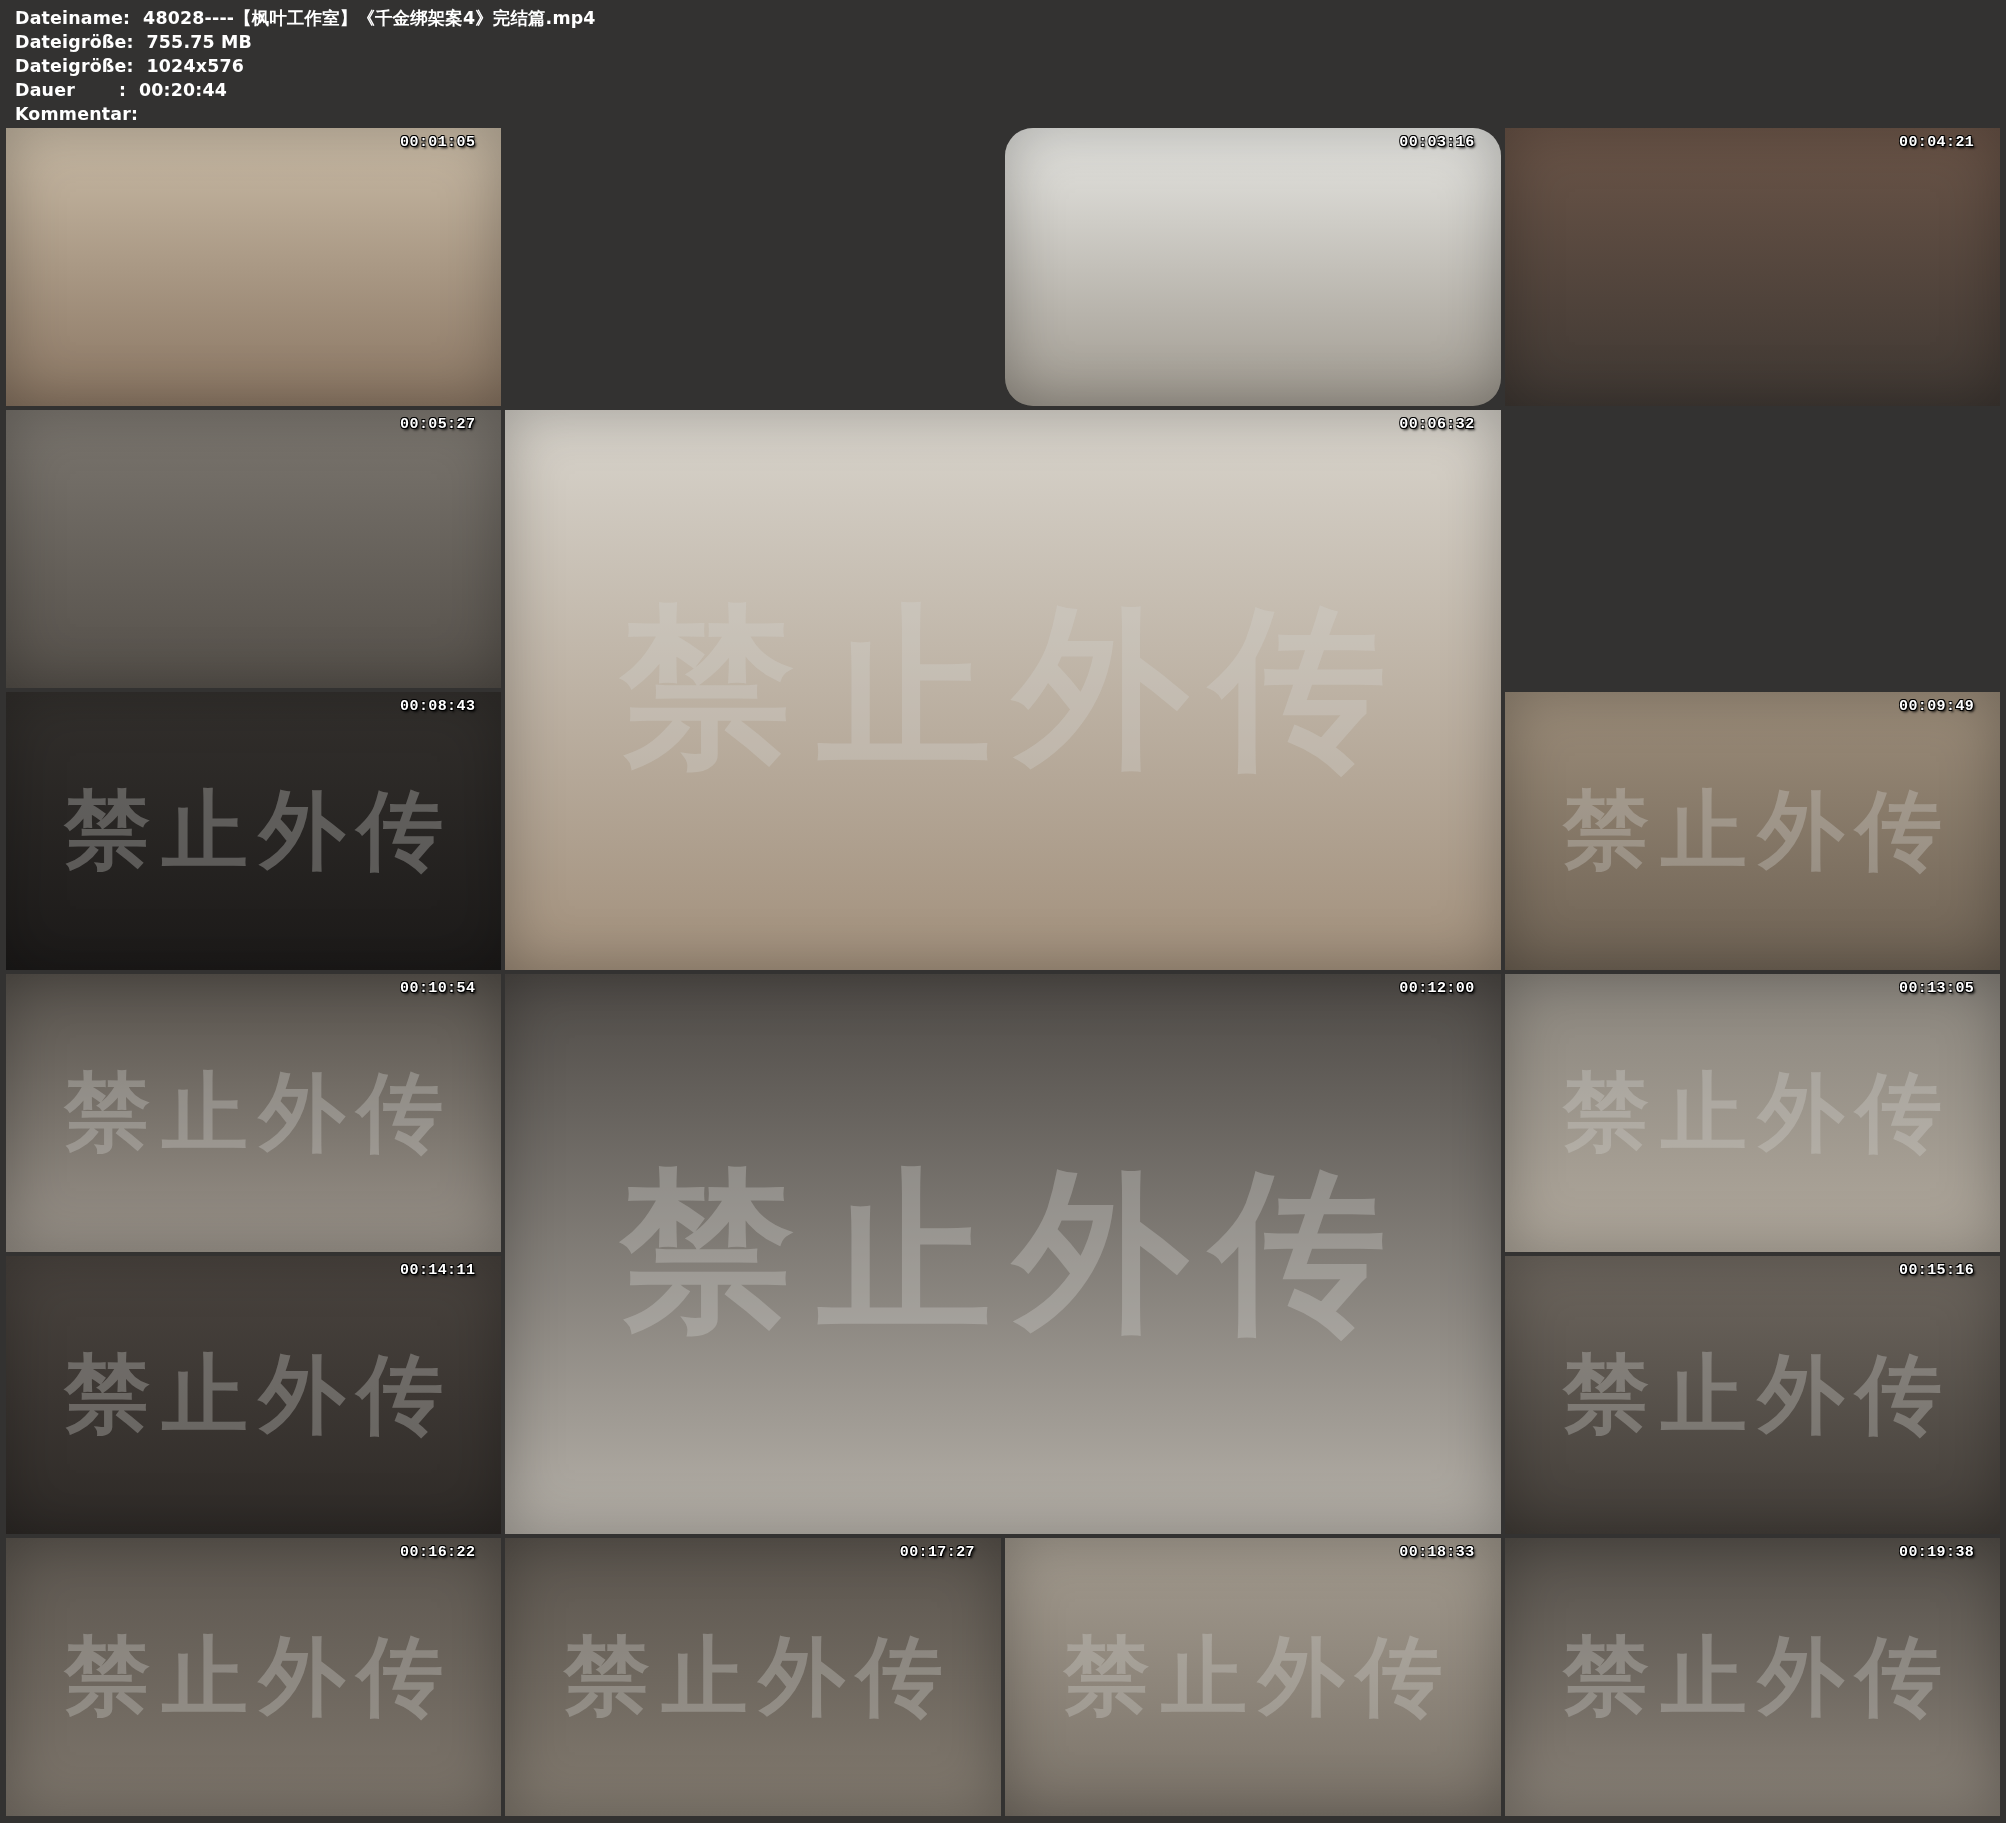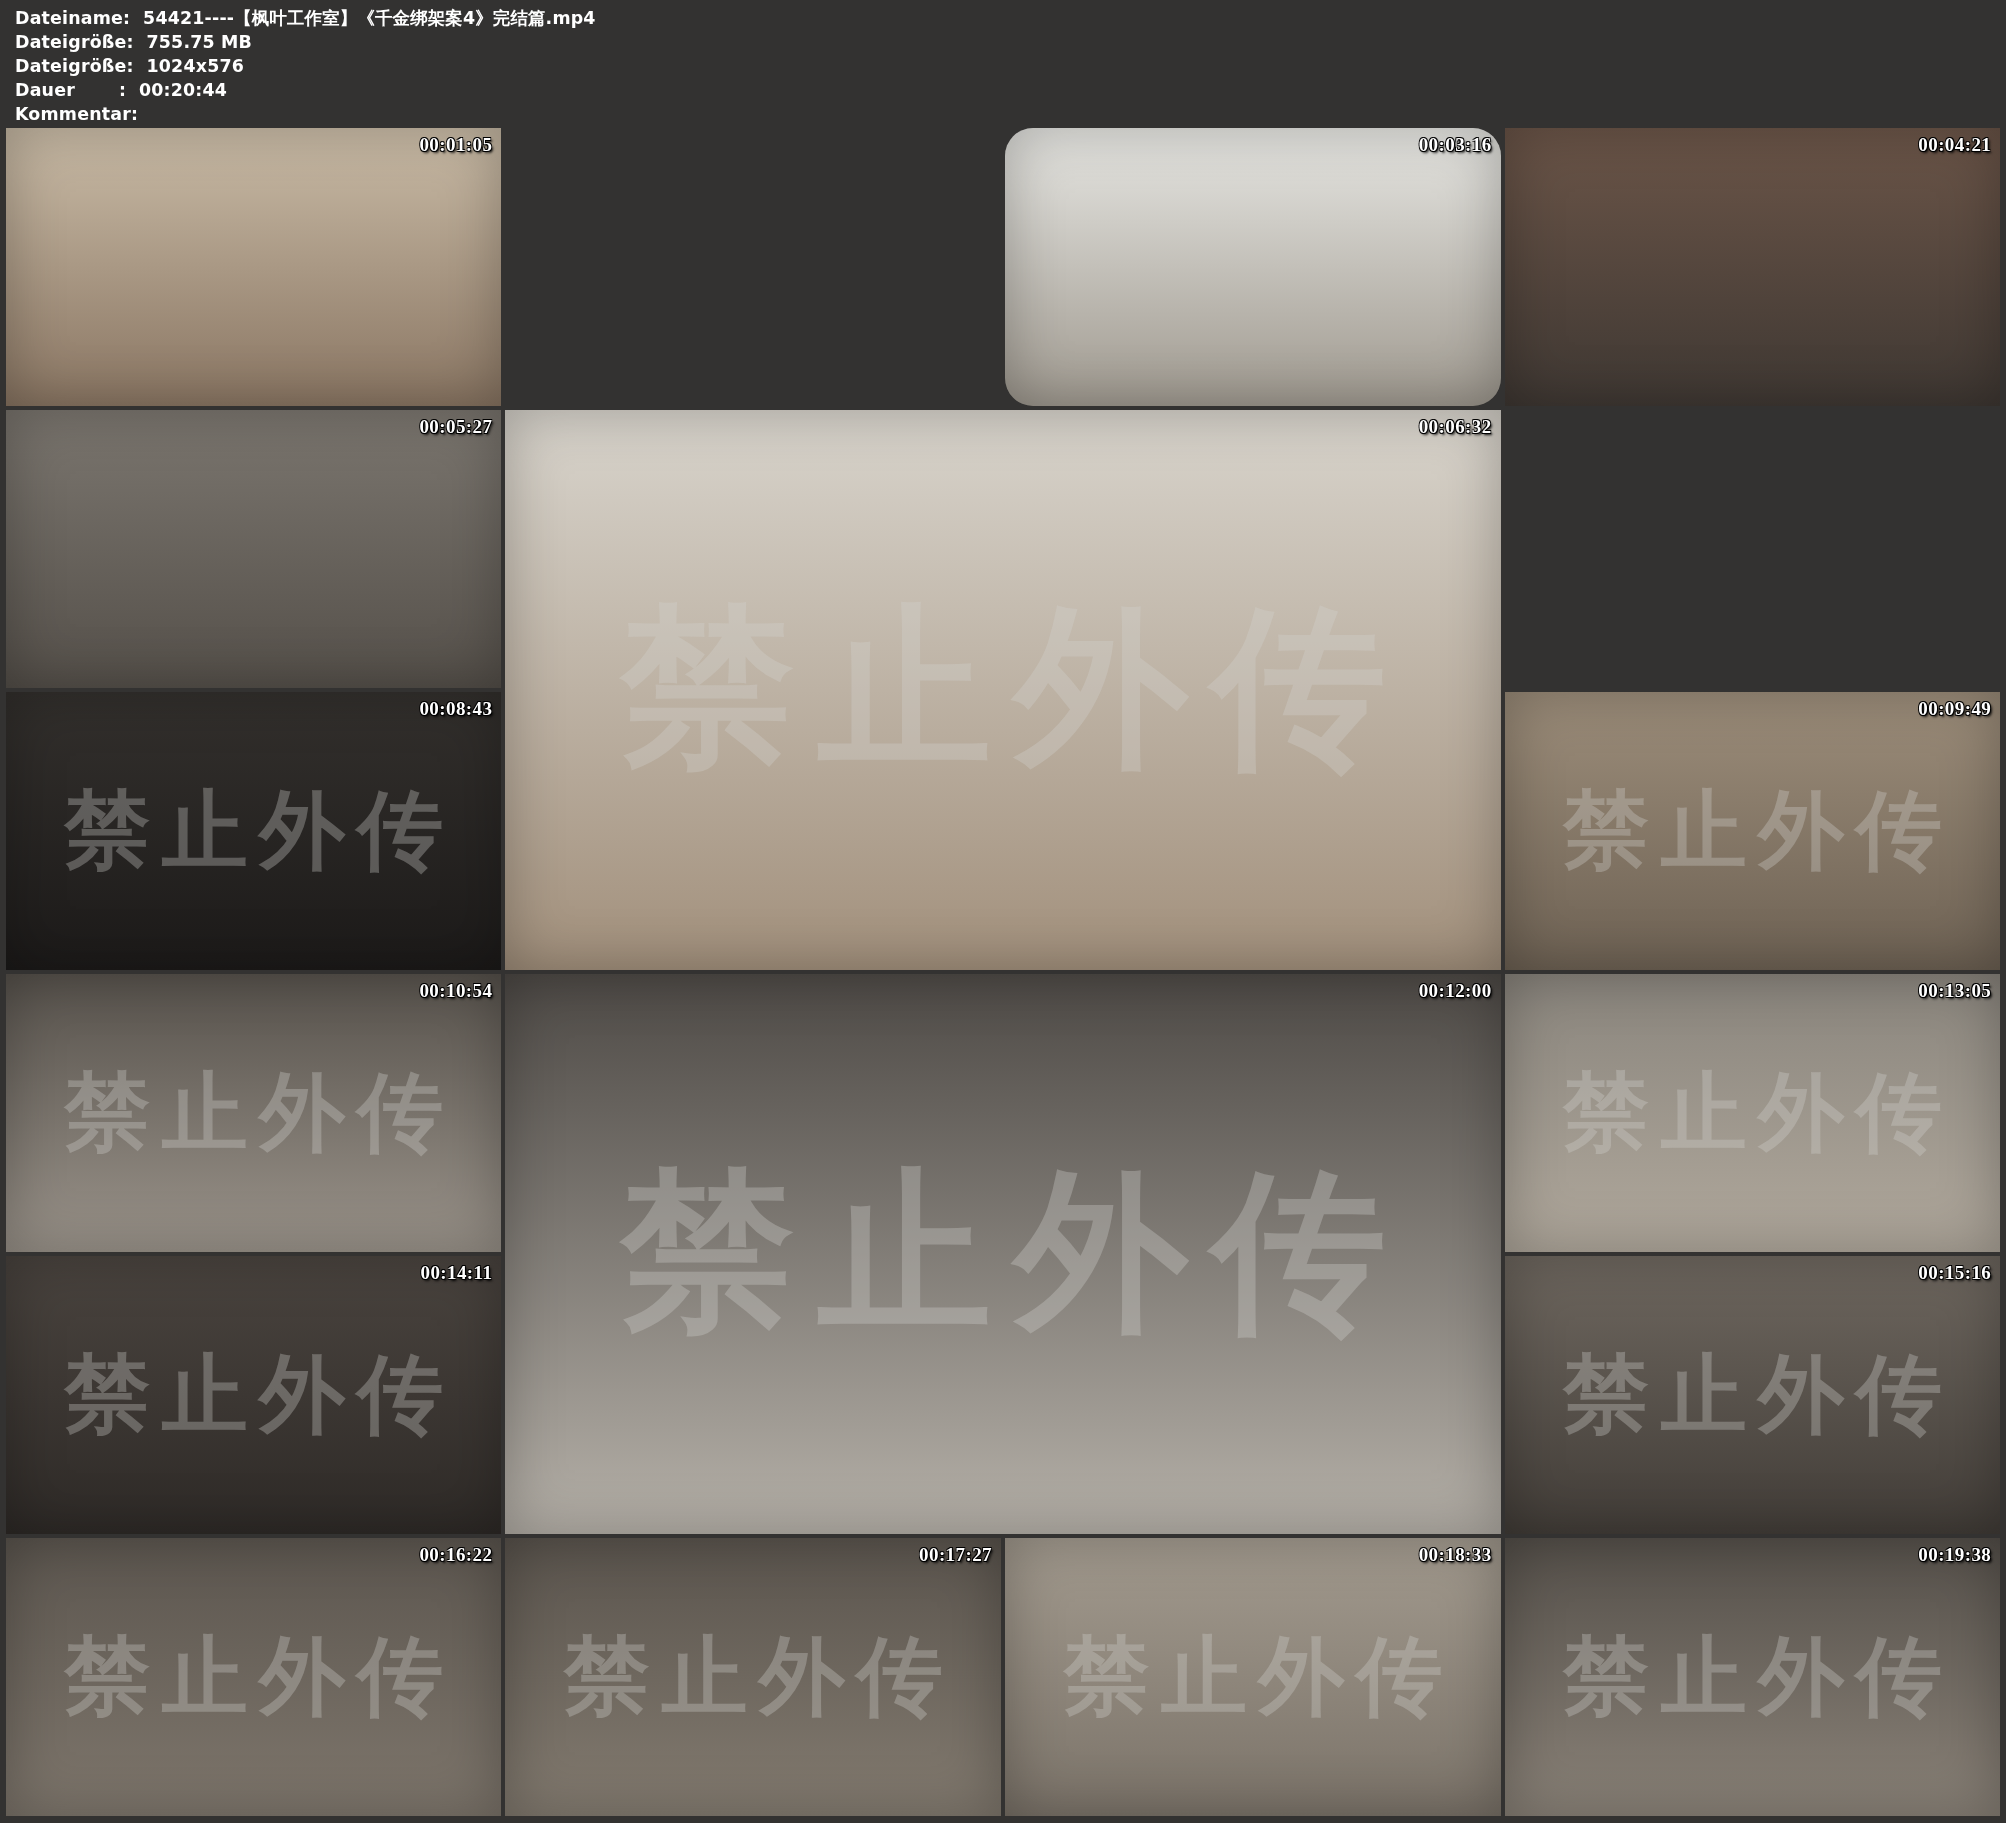--- a/index.html
+++ b/index.html
@@ -109,7 +109,7 @@
     <div class="meta-row">
       <span class="meta-label">Dateiname</span>
       <span class="meta-colon">:</span>
-      <span class="meta-value">54421----【枫叶工作室】《千金绑架案4》完结篇.mp4</span>
+      <span class="meta-value">48028----【枫叶工作室】《千金绑架案4》完结篇.mp4</span>
     </div>
     <div class="meta-row">
       <span class="meta-label">Dateigröße</span>

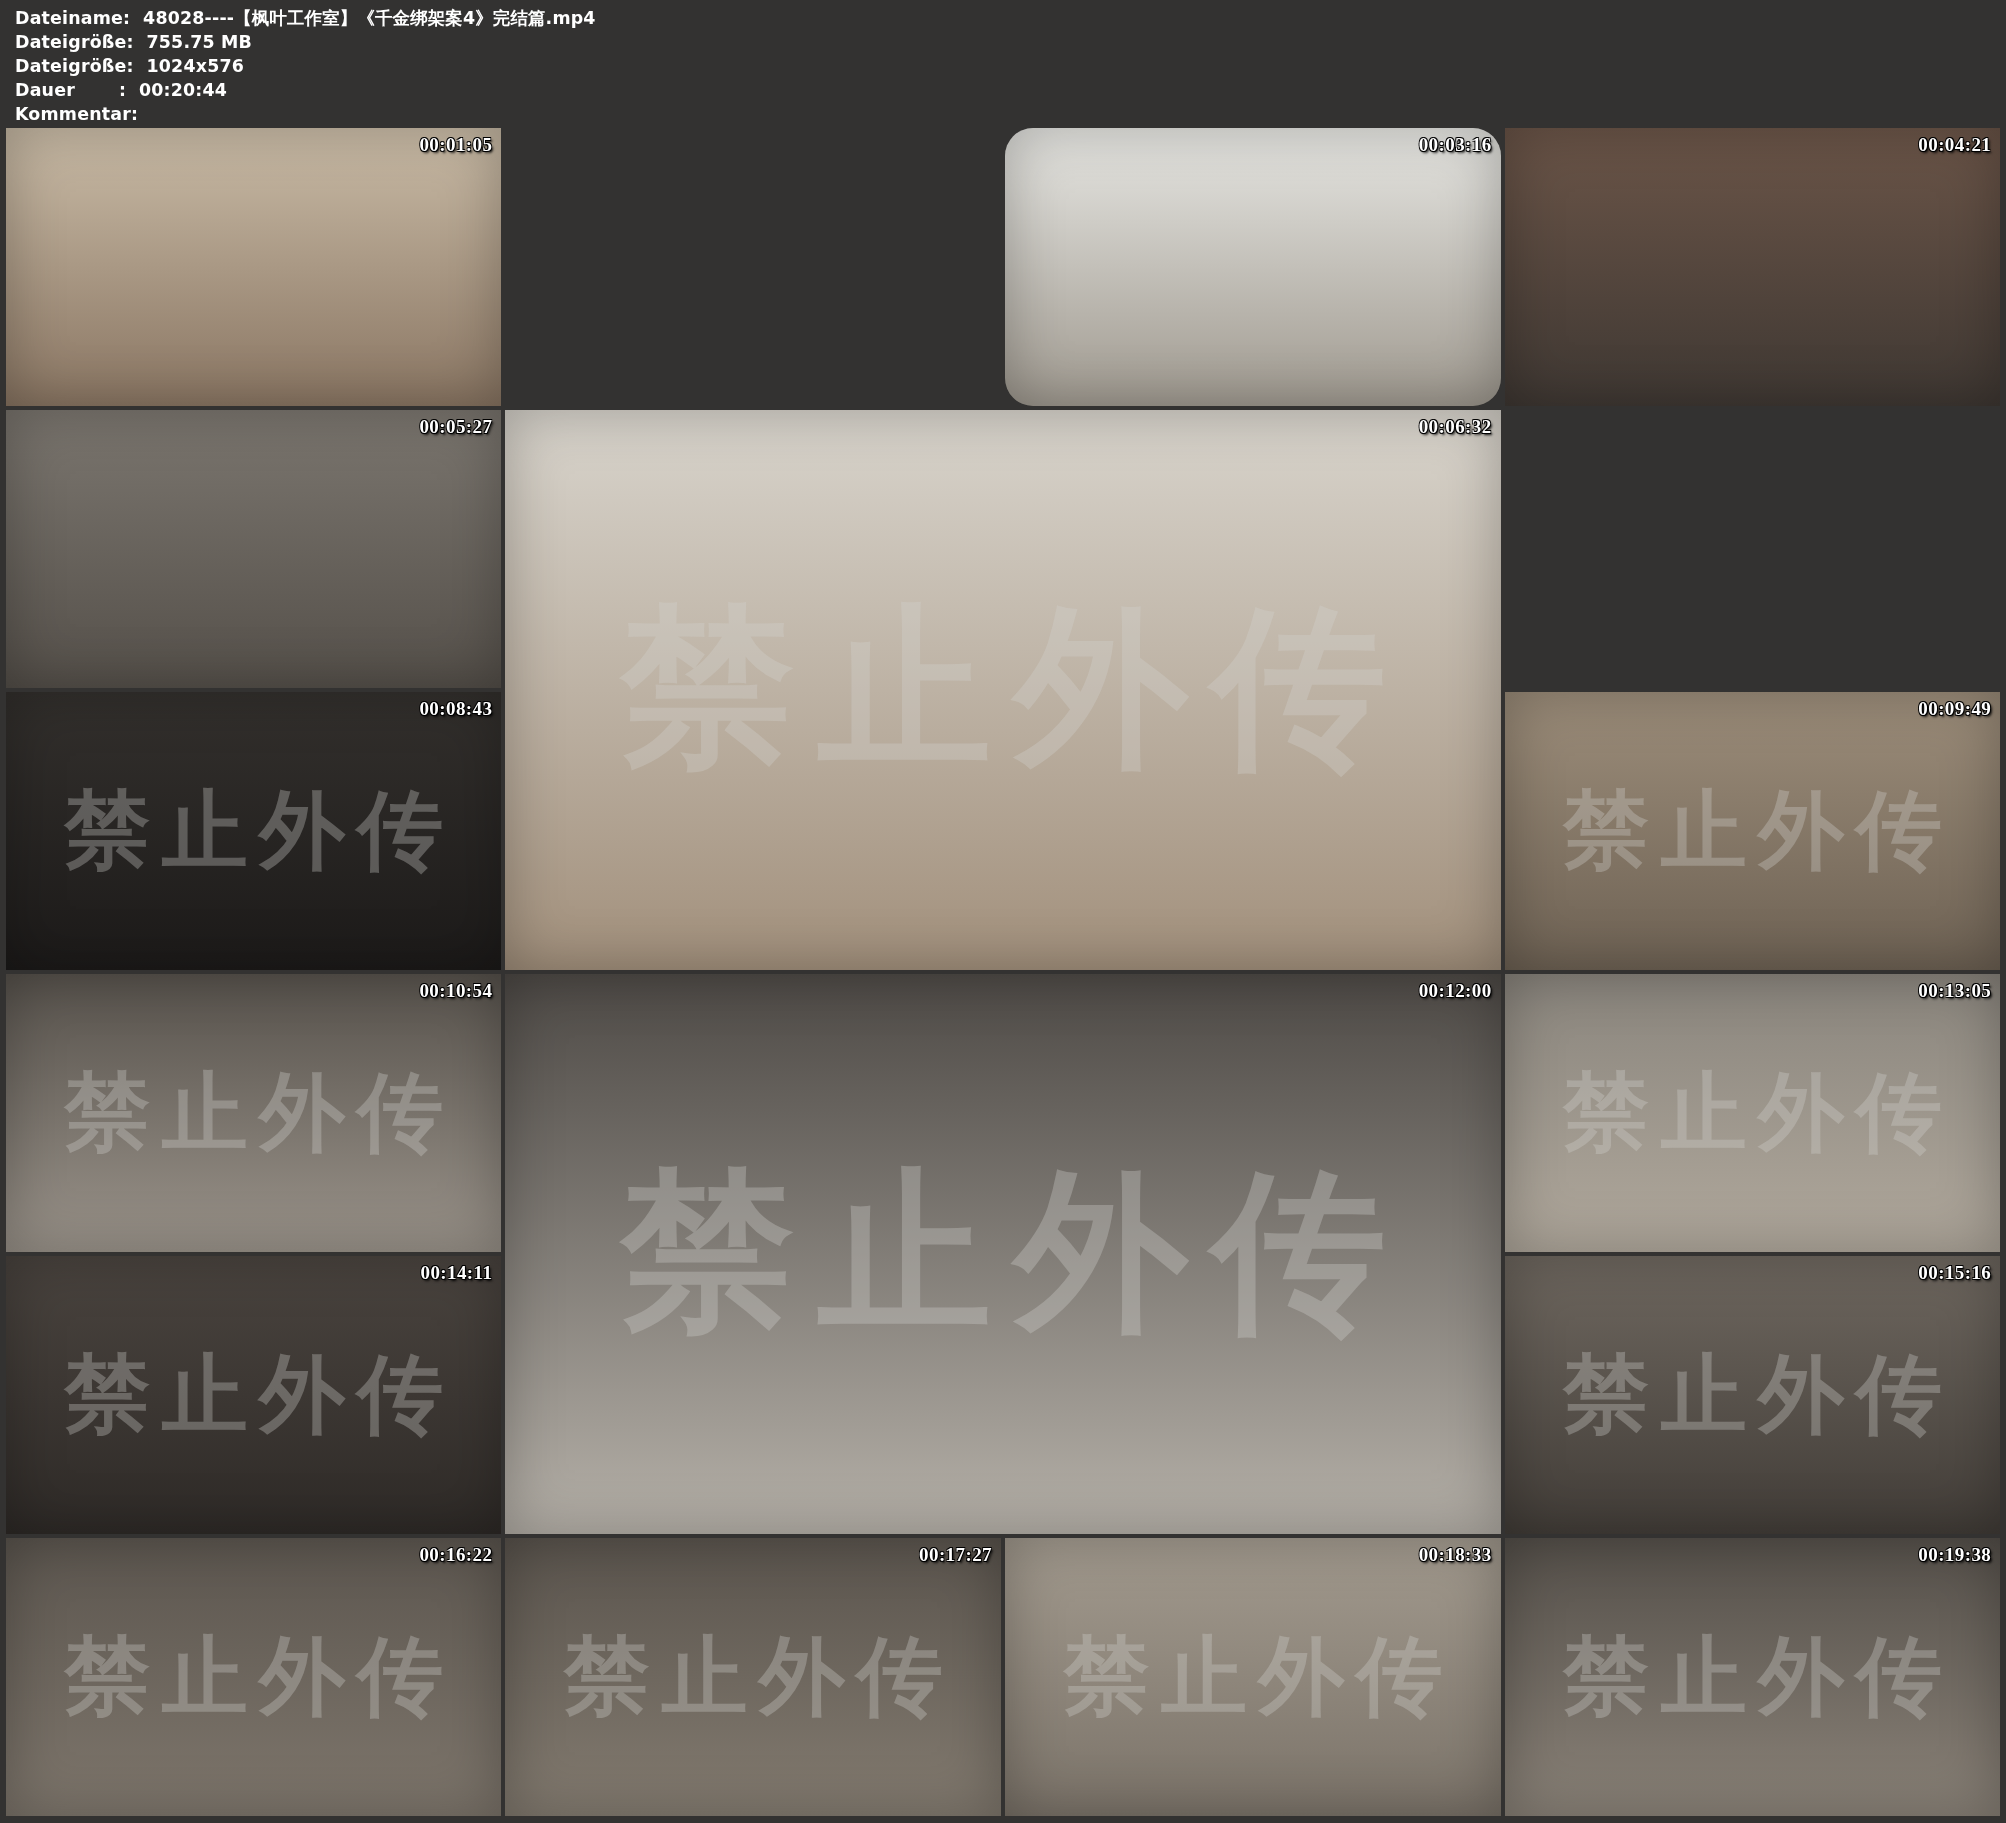--- a/index.html
+++ b/index.html
@@ -67,10 +67,10 @@
   .timestamp {
     position: absolute;
     top: 5.8px;
-    right: 9px;
-    font-family: Liberation Serif, serif;
+    right: 26px;
+    font-family: Liberation Mono, monospace;
     font-weight: bold;
-    font-size: 19px;
+    font-size: 15px;
     letter-spacing: 0.4px;
     color: #ffffff;
     text-shadow:

